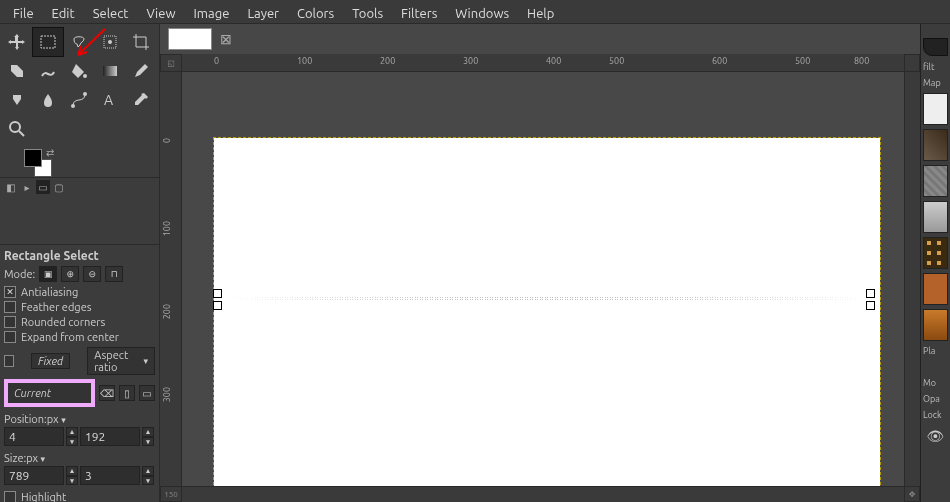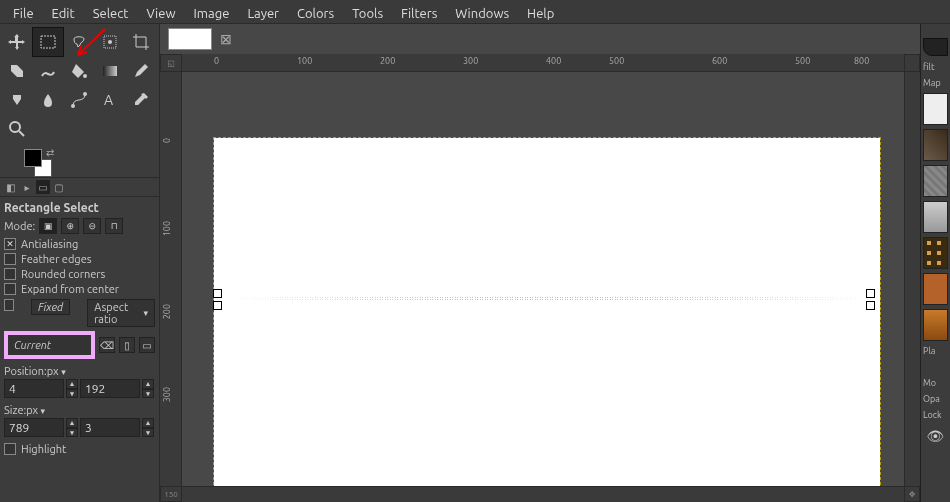--- a/index.html
+++ b/index.html
@@ -30,7 +30,7 @@
 .viewrow span { width: 14px; height: 14px; display: inline-flex; align-items: center; justify-content: center; font-size: 10px; color: #aaa; }
 .viewrow span.on { background: #222; }
 
-.tooloptions { border-top: 1px solid #2a2a2a; padding: 2px 4px 8px; font-size: 11px; color: #ccc; overflow: hidden; }
+.tooloptions { border-top: 1px solid #2a2a2a; padding: 2px 4px 8px; font-size: 11px; color: #ccc; overflow: hidden; margin-top: 48px; }
 .optitle { font-weight: bold; margin: 2px 0 4px; font-size: 12px; }
 .moderow { display: flex; align-items: center; gap: 4px; margin-bottom: 4px; }
 .moderow .modebtn { width: 18px; height: 16px; background: #333; border: 1px solid #222; display: flex; align-items: center; justify-content: center; font-size: 9px; }

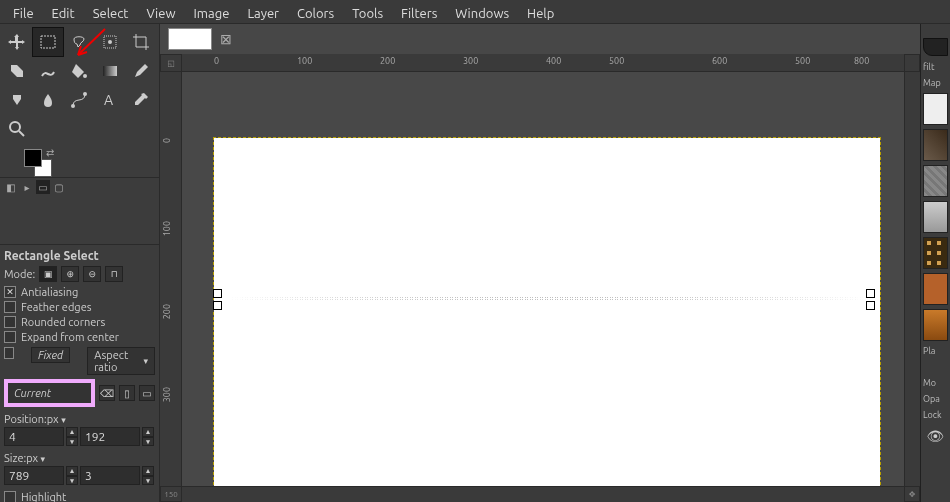--- a/index.html
+++ b/index.html
@@ -38,7 +38,7 @@
 .chkrow { display: flex; align-items: center; gap: 5px; margin: 3px 0; }
 .chk { width: 12px; height: 12px; border: 1px solid #888; background: #333; display: inline-flex; align-items: center; justify-content: center; font-size: 9px; line-height: 1; }
 .chk.on::after { content: "✕"; color: #ddd; }
-.selrow { display: flex; align-items: flex-start; gap: 17px; margin: 4px 0; }
+.selrow { display: flex; align-items: center; gap: 17px; margin: 4px 0; }
 .selrow .btn { background: #333; border: 1px solid #222; padding: 1px 6px; font-size: 11px; font-style: italic; }
 .selrow .dd { background: #333; border: 1px solid #222; padding: 1px 6px; font-size: 11px; display: flex; align-items: center; gap: 4px; }
 .caret { font-size: 9px; }

